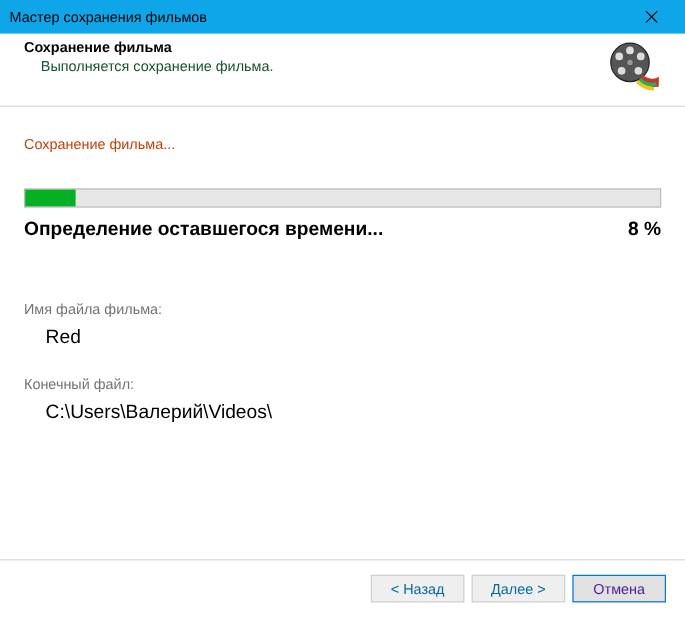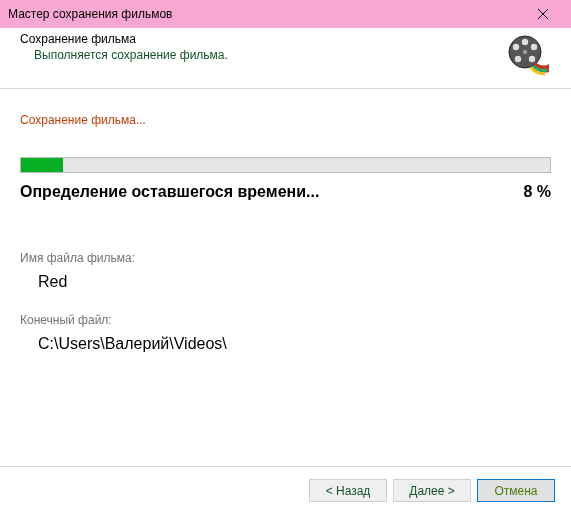--- a/index.html
+++ b/index.html
@@ -17,7 +17,7 @@
       display: flex;
       align-items: center;
       padding: 0 8px;
-      background: #f9a8d4;
+      background: #0ea5e9;
     }
     .titlebar-title { flex: 1; font-size: 12px; color: #000; }
     .close-btn {

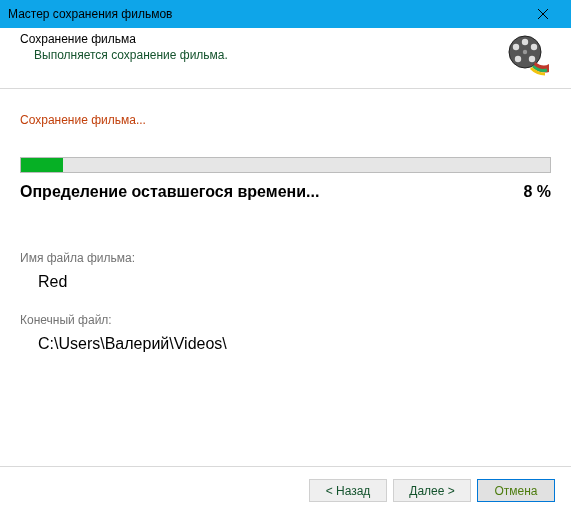--- a/index.html
+++ b/index.html
@@ -32,7 +32,7 @@
       align-items: flex-start;
     }
     .header-text { flex: 1; }
-    .header-title { font-weight: normal; font-size: 12px; color: #000; margin-bottom: 2px; }
+    .header-title { font-weight: bold; font-size: 12px; color: #000; margin-bottom: 2px; }
     .header-subtitle { font-size: 12px; color: #14532d; padding-left: 14px; }
     .header-icon { width: 46px; height: 46px; margin-left: 10px; }
     .divider { height: 1px; background: #d9d9d9; margin: 0; }

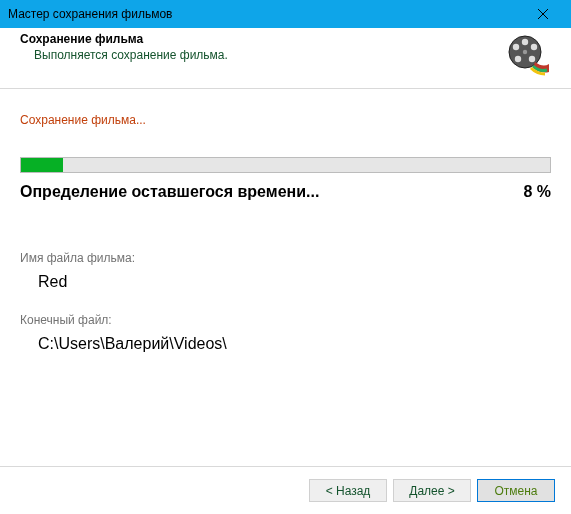--- a/index.html
+++ b/index.html
@@ -80,7 +80,7 @@
       font-family: inherit;
     }
     .wiz-btn.disabled {
-      color: #14532d;
+      color: #0369a1;
       background: #efefef;
       border-color: #d0d0d0;
       cursor: default;

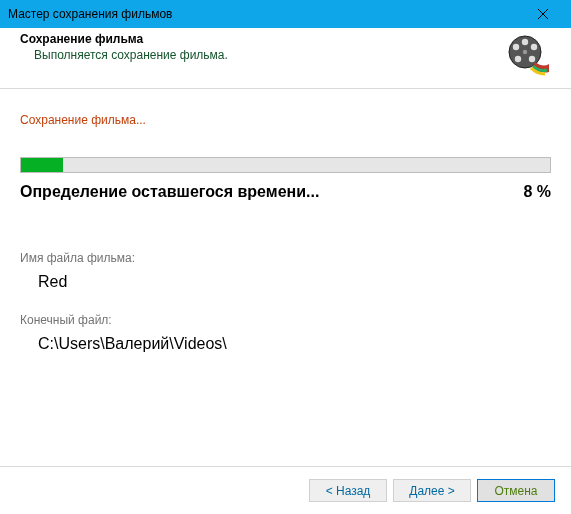--- a/index.html
+++ b/index.html
@@ -88,7 +88,7 @@
     .wiz-btn.primary {
       border: 1px solid #0078d7;
       background: #e1e1e1;
-      color: #4d7c0f;
+      color: #4c1d95;
     }
   </style>
 </head>

